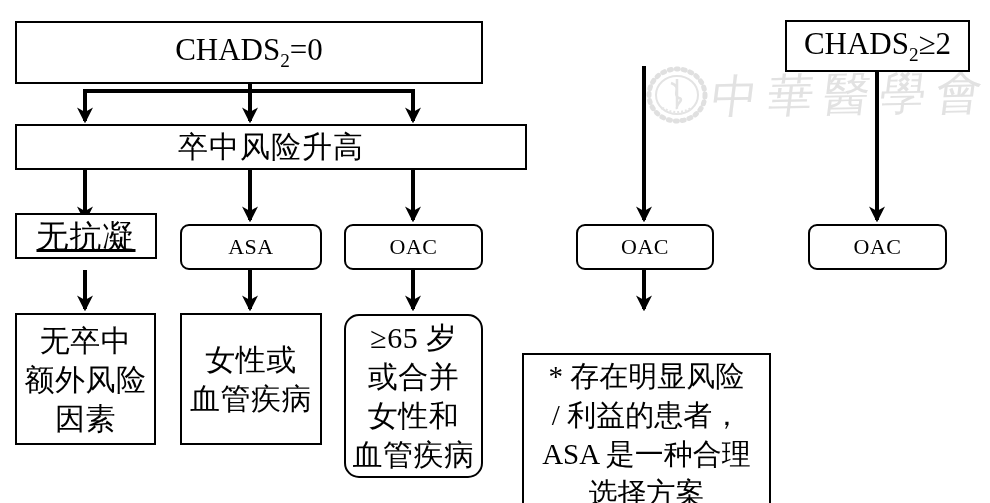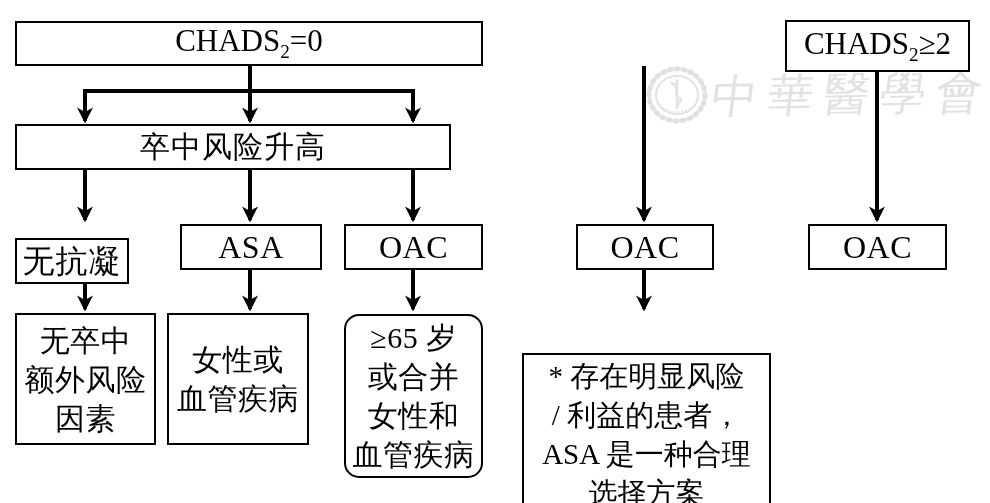--- a/index.html
+++ b/index.html
@@ -88,7 +88,7 @@
     </g>
   </svg>
 
-  <div class="box hdr" style="left:15px; top:21px; width:468px; height:45px;">
+  <div class="box hdr" style="left:15px; top:21px; width:468px; height:63px;">
     <span><span>CHADS</span><sub>2</sub><span>=0</span></span>
   </div>
   <div class="box hdr" style="left:785px; top:20px; width:185px; height:52px;">

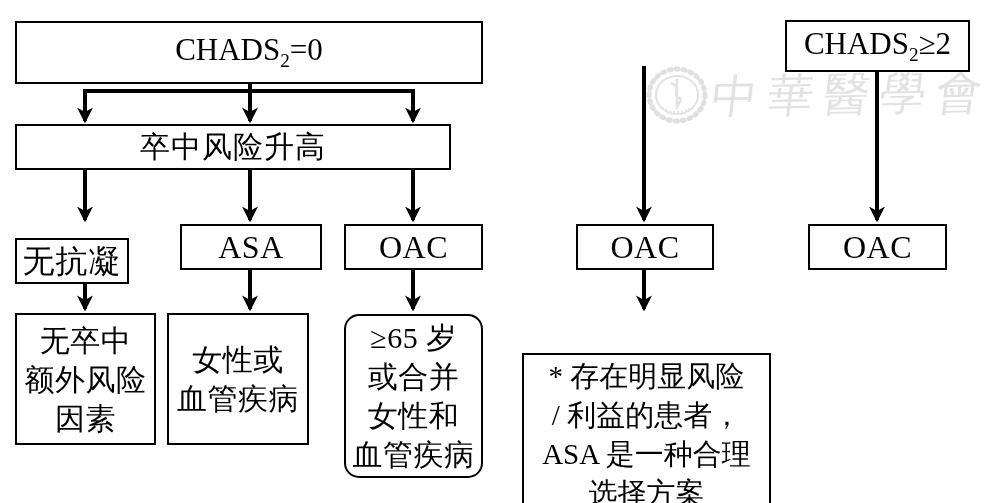--- a/index.html
+++ b/index.html
@@ -95,7 +95,7 @@
     <span><span>CHADS</span><sub>2</sub><span>≥2</span></span>
   </div>
 
-  <div class="box mid" style="left:15px; top:124px; width:436px; height:46px;">
+  <div class="box mid" style="left:15px; top:124px; width:512px; height:46px;">
     <span>卒中风险升高</span>
   </div>
 

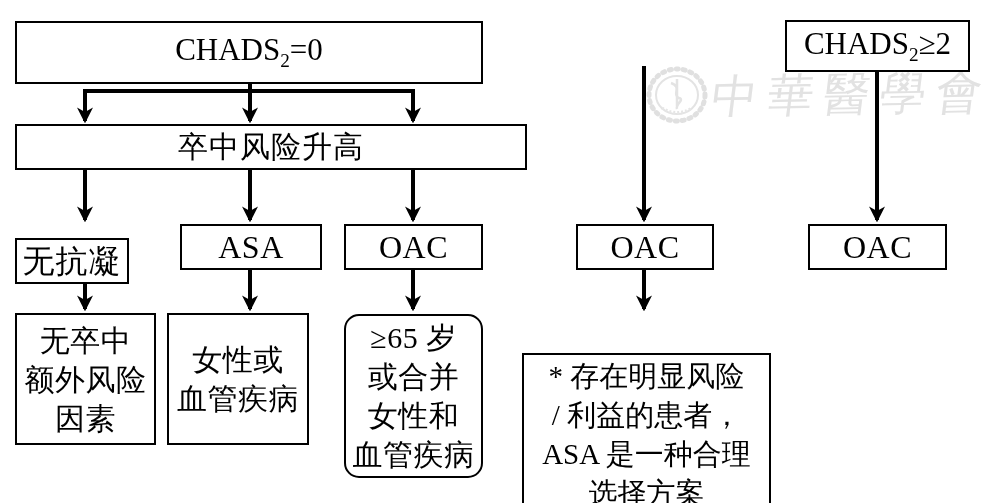--- a/index.html
+++ b/index.html
@@ -99,7 +99,7 @@
     <span>卒中风险升高</span>
   </div>
 
-  <div class="box row3" style="left:15px; top:238px; width:114px; height:46px;">
+  <div class="box row3" style="left:15px; top:213px; width:142px; height:46px;text-decoration:underline;">
     <span>无抗凝</span>
   </div>
   <div class="box latin" style="left:180px; top:224px; width:142px; height:46px;">

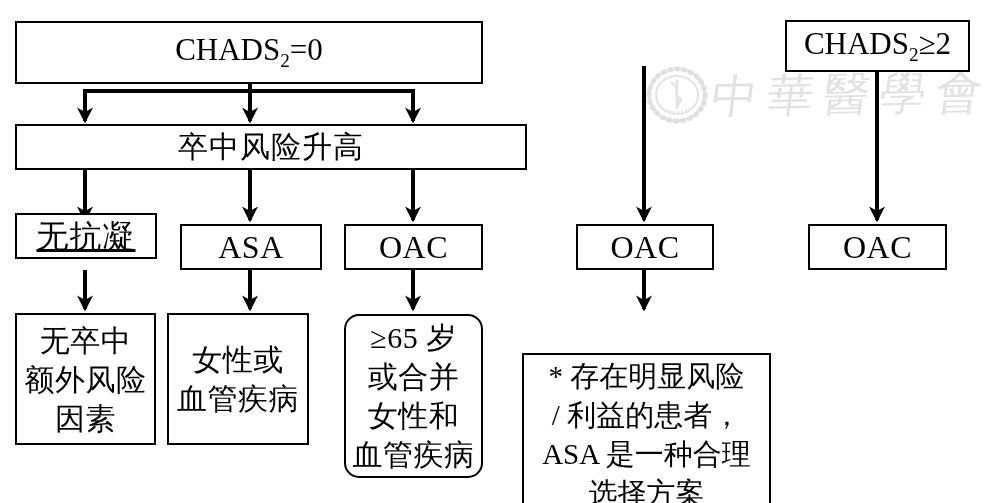--- a/index.html
+++ b/index.html
@@ -28,7 +28,7 @@
   .hdr sub { font-size: 0.62em; }
   .mid  { font-size: 30px; letter-spacing: 1px; }
   .row3 { font-size: 32px; letter-spacing: 1px; }
-  .latin{ font-size: 32px; letter-spacing: 0.5px; }
+  .latin{ font-size: 22px; letter-spacing: 0.5px; border-radius: 9px; }
   .tall { font-size: 30px; line-height: 39px; white-space: pre-line; letter-spacing: 0.5px; }
   .note { font-size: 29px; line-height: 39px; white-space: pre-line; }
   #connectors { position: absolute; left: 0; top: 0; z-index: 2; }

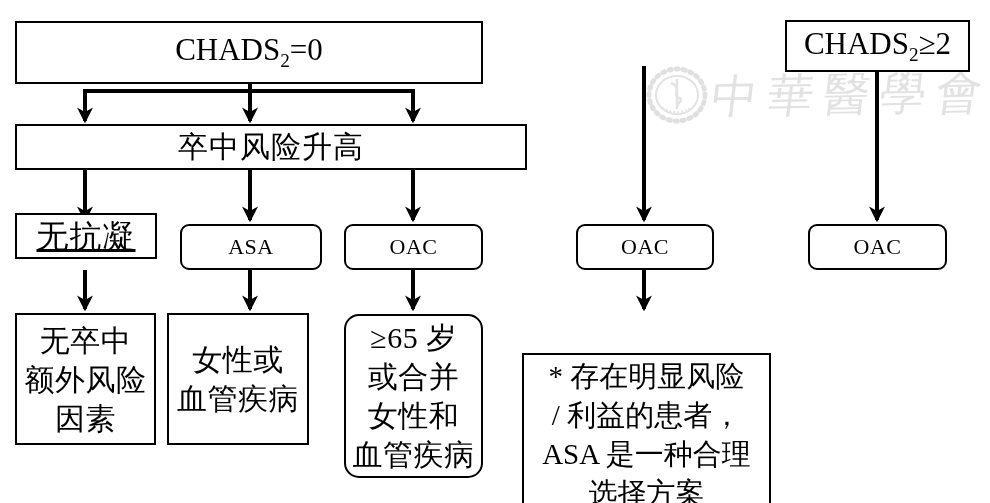--- a/index.html
+++ b/index.html
@@ -120,7 +120,7 @@
 额外风险
 因素</span>
   </div>
-  <div class="box tall" style="left:167px; top:313px; width:142px; height:132px;">
+  <div class="box tall" style="left:180px; top:313px; width:142px; height:132px;">
     <span>女性或
 血管疾病</span>
   </div>

